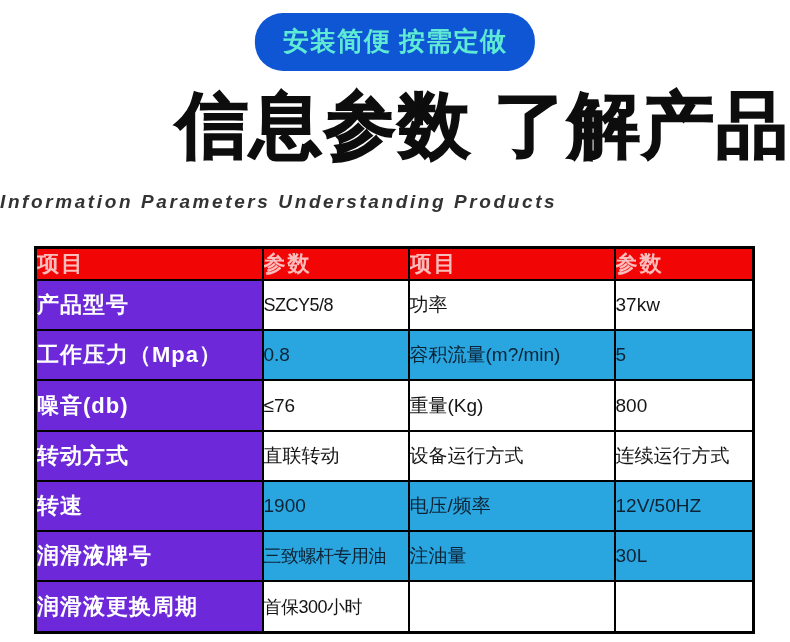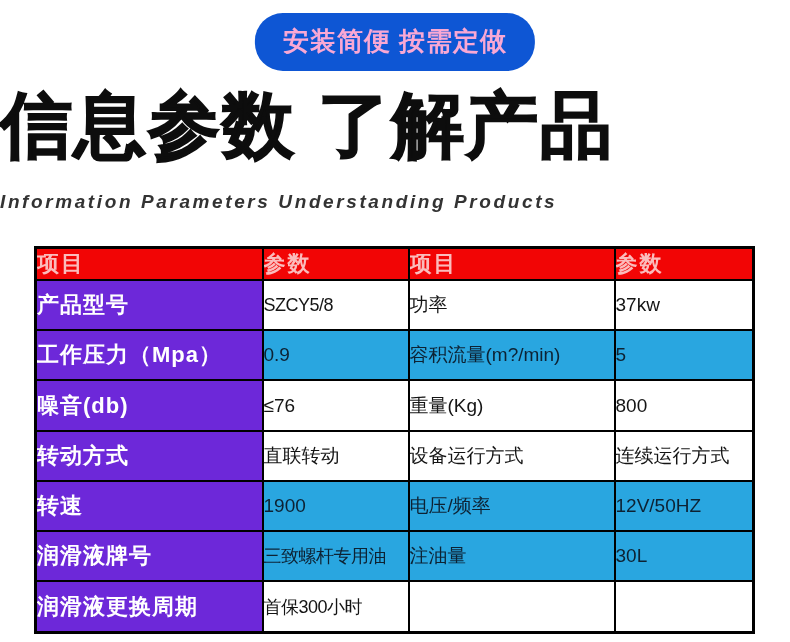--- a/index.html
+++ b/index.html
@@ -22,7 +22,7 @@
     left: 50%;
     transform: translateX(-50%);
     background: #0e56d4;
-    color: #f9a8d4;
+    color: #5eead4;
     font-size: 26px;
     font-weight: bold;
     letter-spacing: 1px;

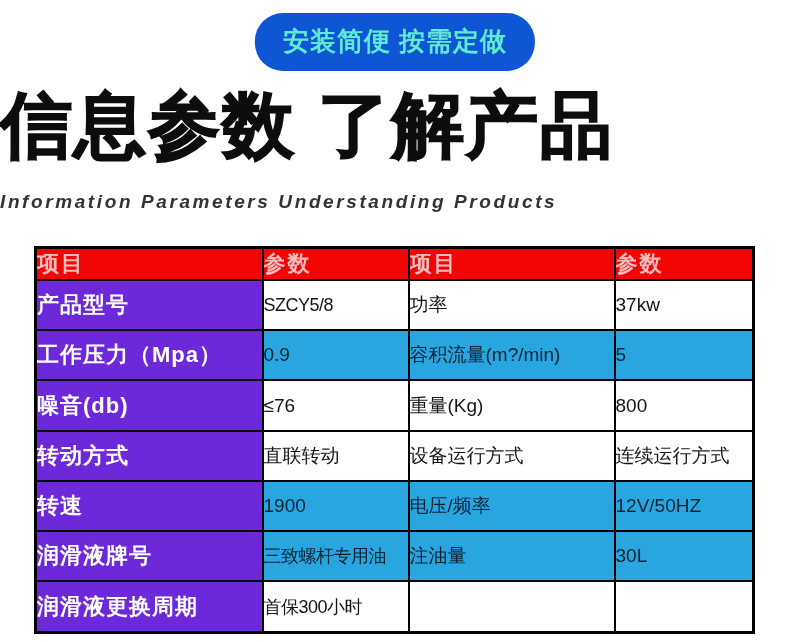--- a/index.html
+++ b/index.html
@@ -37,7 +37,7 @@
     left: 0;
     width: 100%;
     margin: 0;
-    text-align: left;
+    text-align: right;
     font-size: 72px;
     line-height: 1.25;
     font-weight: 900;

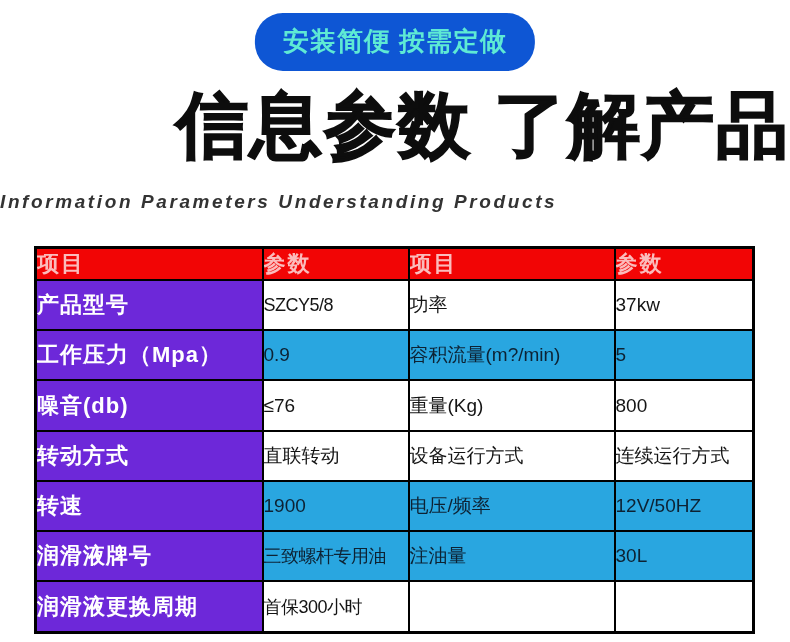--- a/index.html
+++ b/index.html
@@ -143,7 +143,7 @@
   </tr>
         <tr class="blue">
     <td class="c-item1">工作压力（Mpa）</td>
-    <td class="c-val">0.9</td>
+    <td class="c-val">0.8</td>
     <td class="c-item2">容积流量(m?/min)</td>
     <td class="c-val">5</td>
   </tr>

